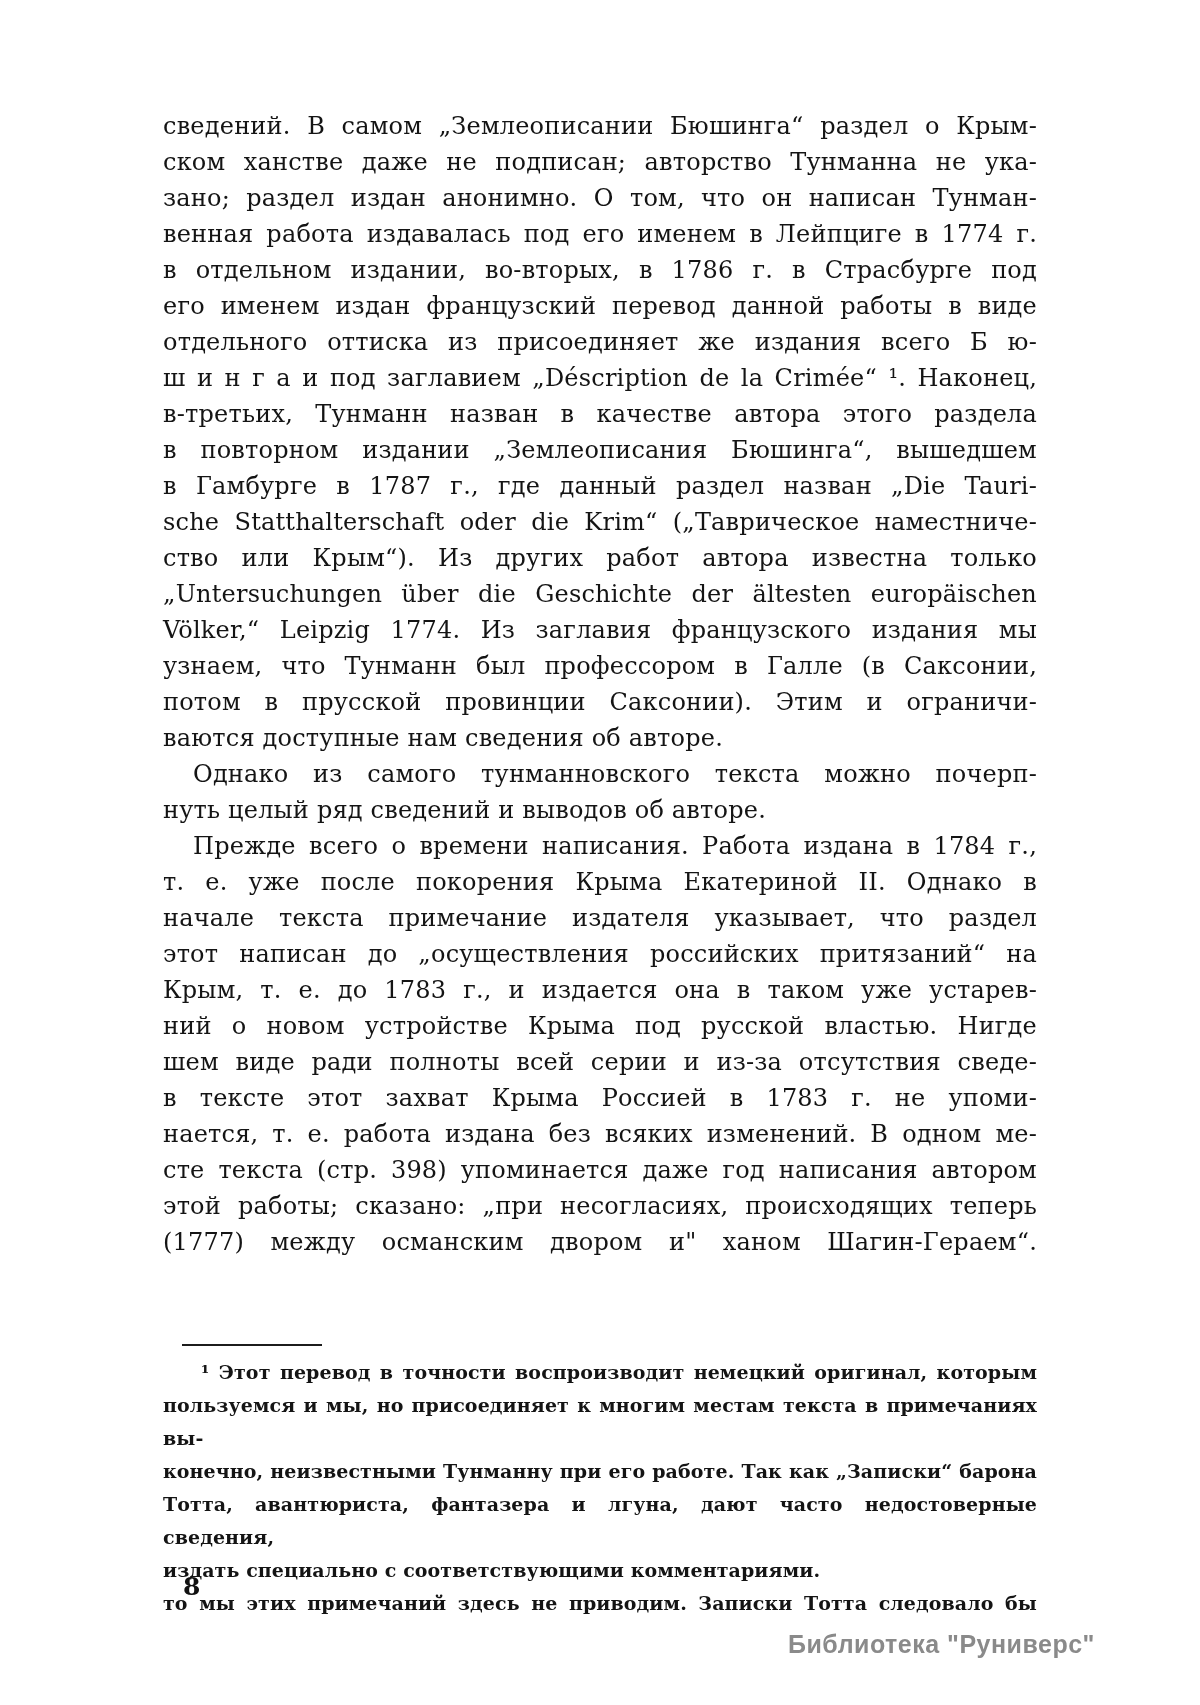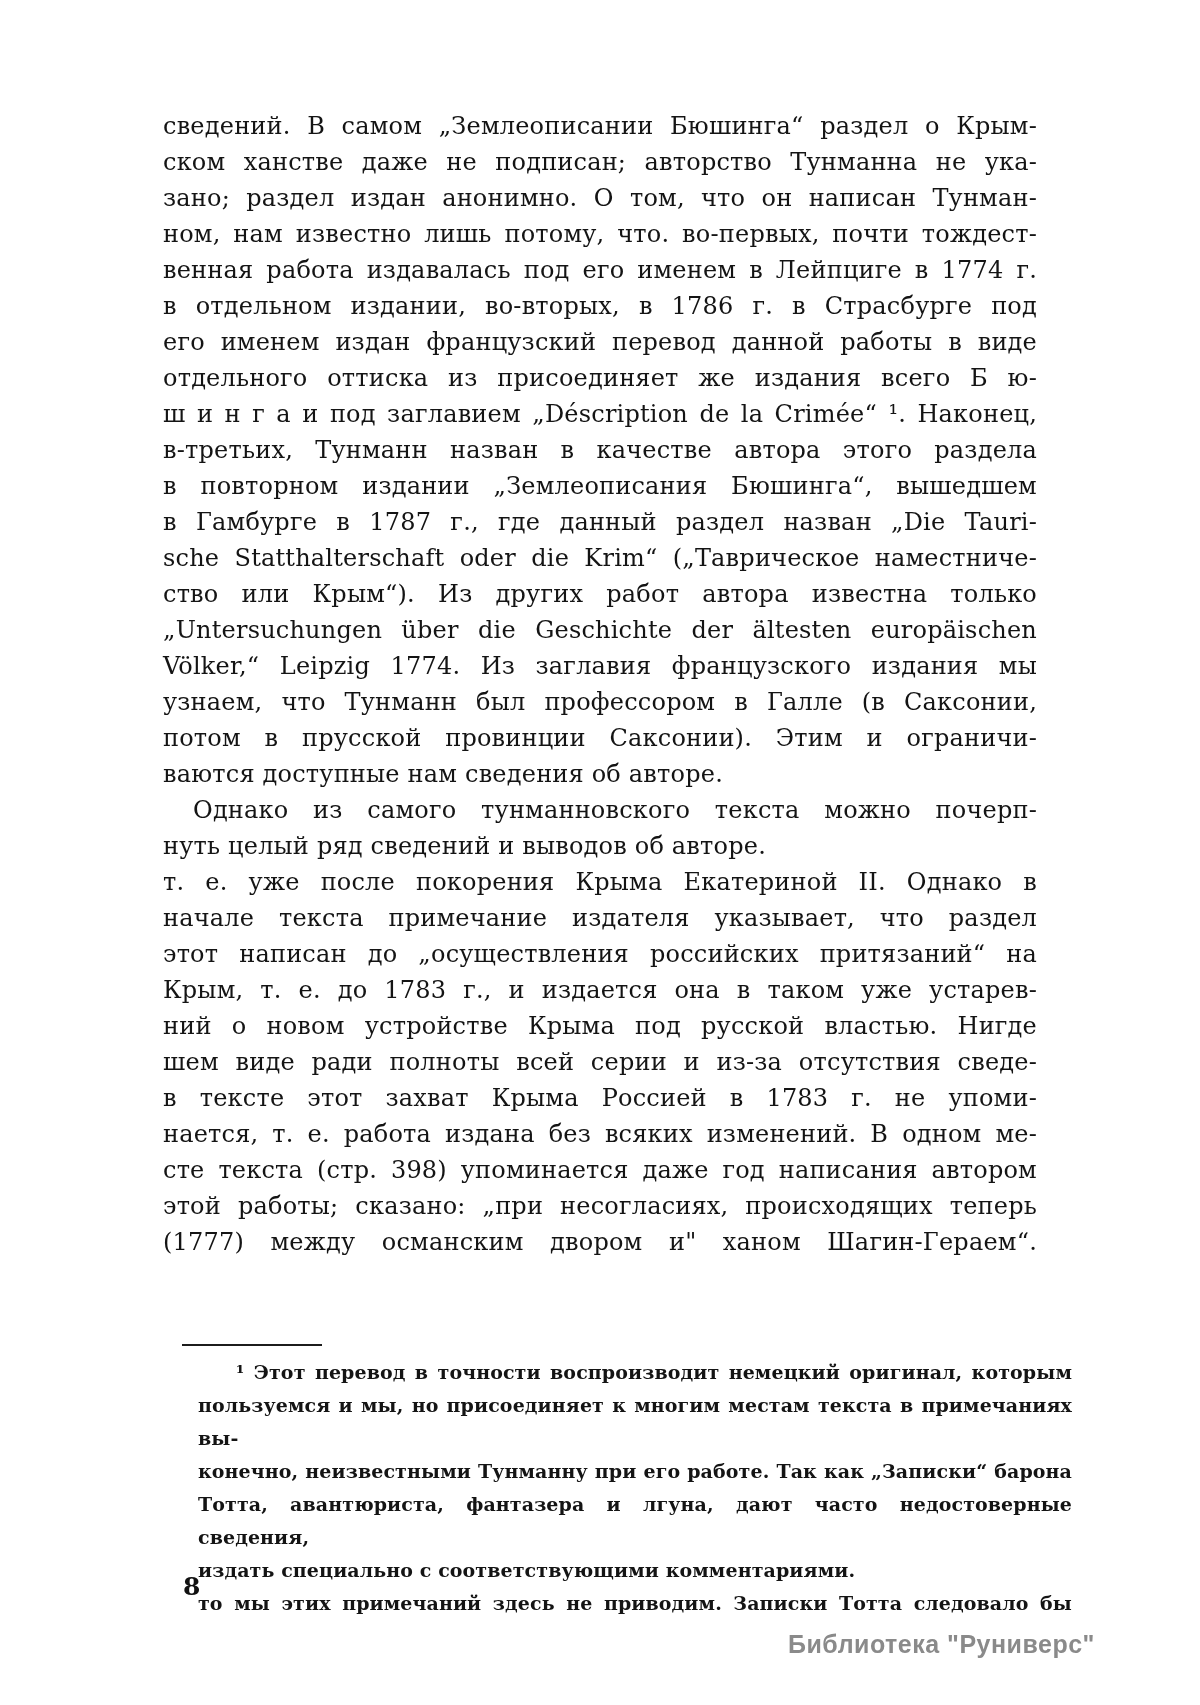--- a/index.html
+++ b/index.html
@@ -89,7 +89,6 @@
       <div class="line">сведений. В самом „Землеописании Бюшинга“ раздел о Крым-</div>
       <div class="line">ском ханстве даже не подписан; авторство Тунманна не ука-</div>
       <div class="line">зано; раздел издан анонимно. О том, что он написан Тунман-</div>
-      <div class="line">ном, нам известно лишь потому, что. во-первых, почти тождест-</div>
       <div class="line">венная работа издавалась под его именем в Лейпциге в 1774 г.</div>
       <div class="line">в отдельном издании, во-вторых, в 1786 г. в Страсбурге под</div>
       <div class="line">его именем издан французский перевод данной работы в виде</div>

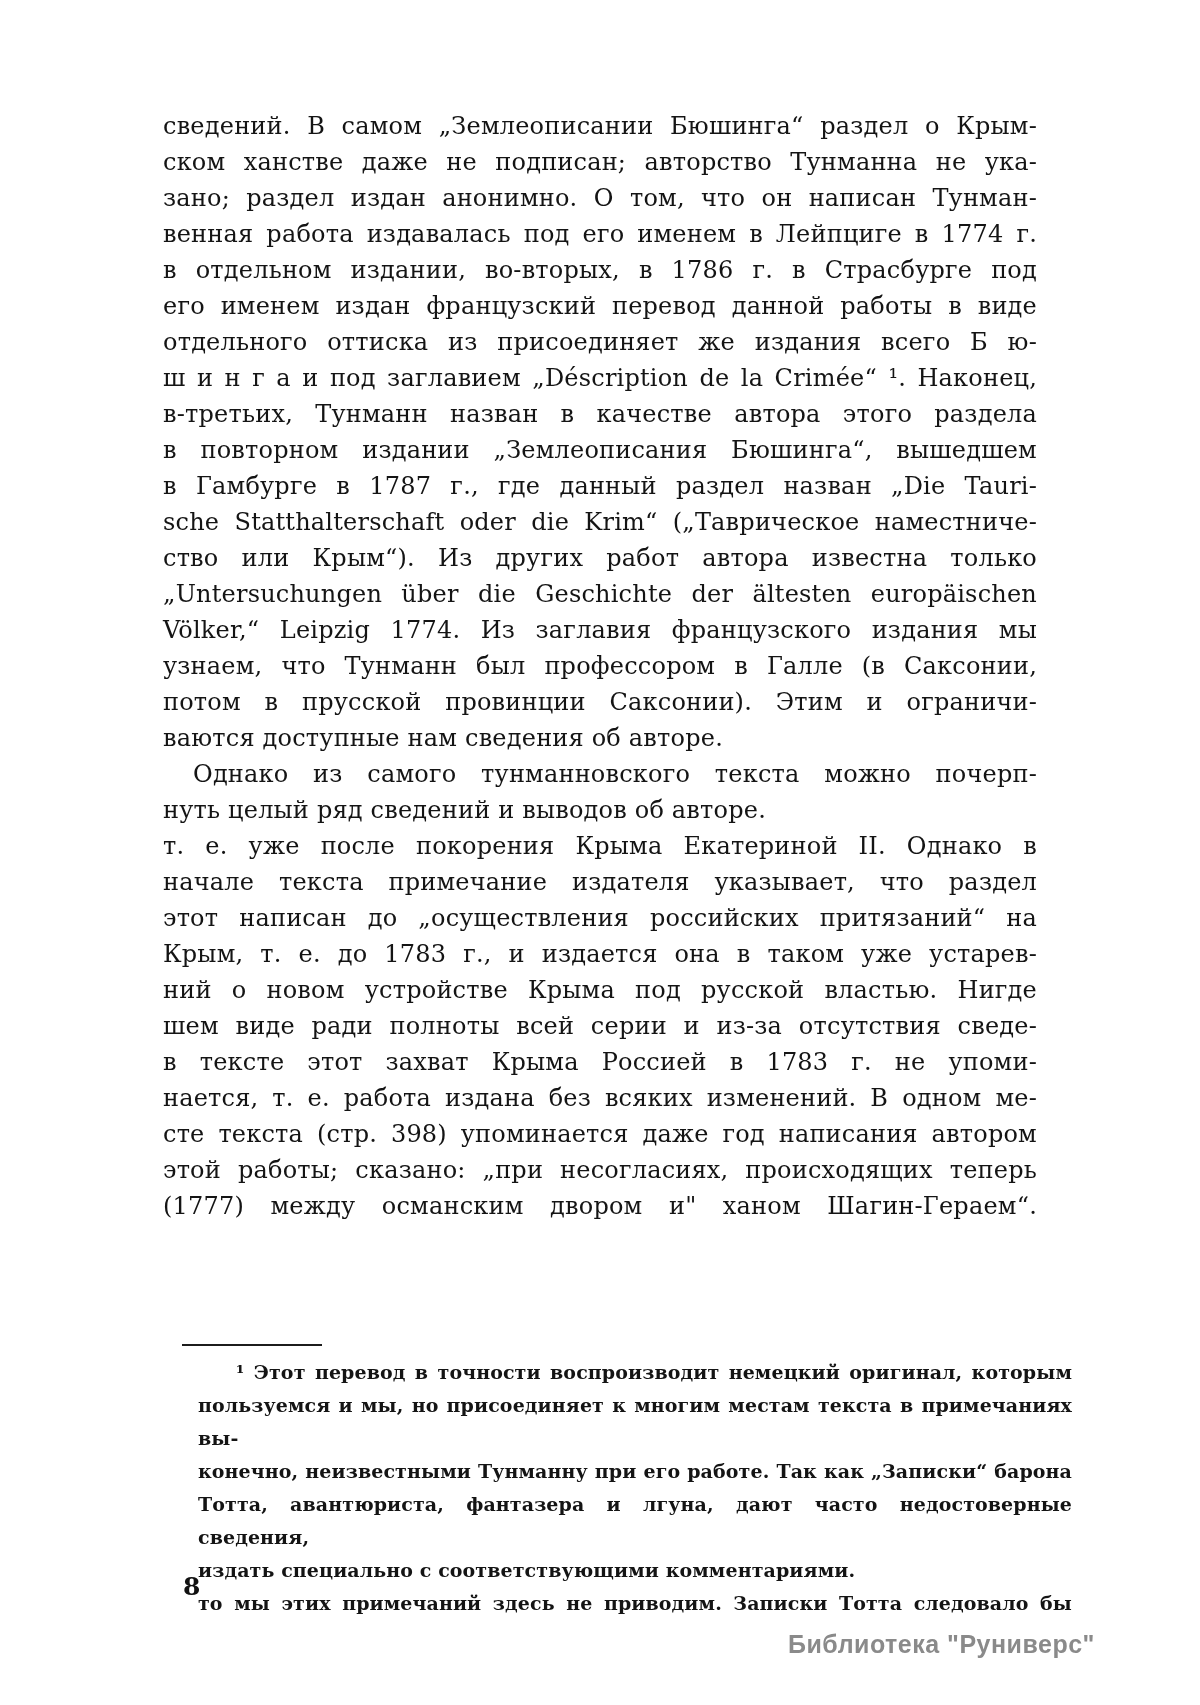--- a/index.html
+++ b/index.html
@@ -106,6 +106,7 @@
       <div class="line nojust">ваются доступные нам сведения об авторе.</div>
       <div class="line indent">Однако из самого тунманновского текста можно почерп-</div>
       <div class="line nojust">нуть целый ряд сведений и выводов об авторе.</div>
+      <div class="line indent">Прежде всего о времени написания. Работа издана в 1784 г.,</div>
       <div class="line">т. е. уже после покорения Крыма Екатериной II. Однако в</div>
       <div class="line">начале текста примечание издателя указывает, что раздел</div>
       <div class="line">этот написан до „осуществления российских притязаний“ на</div>

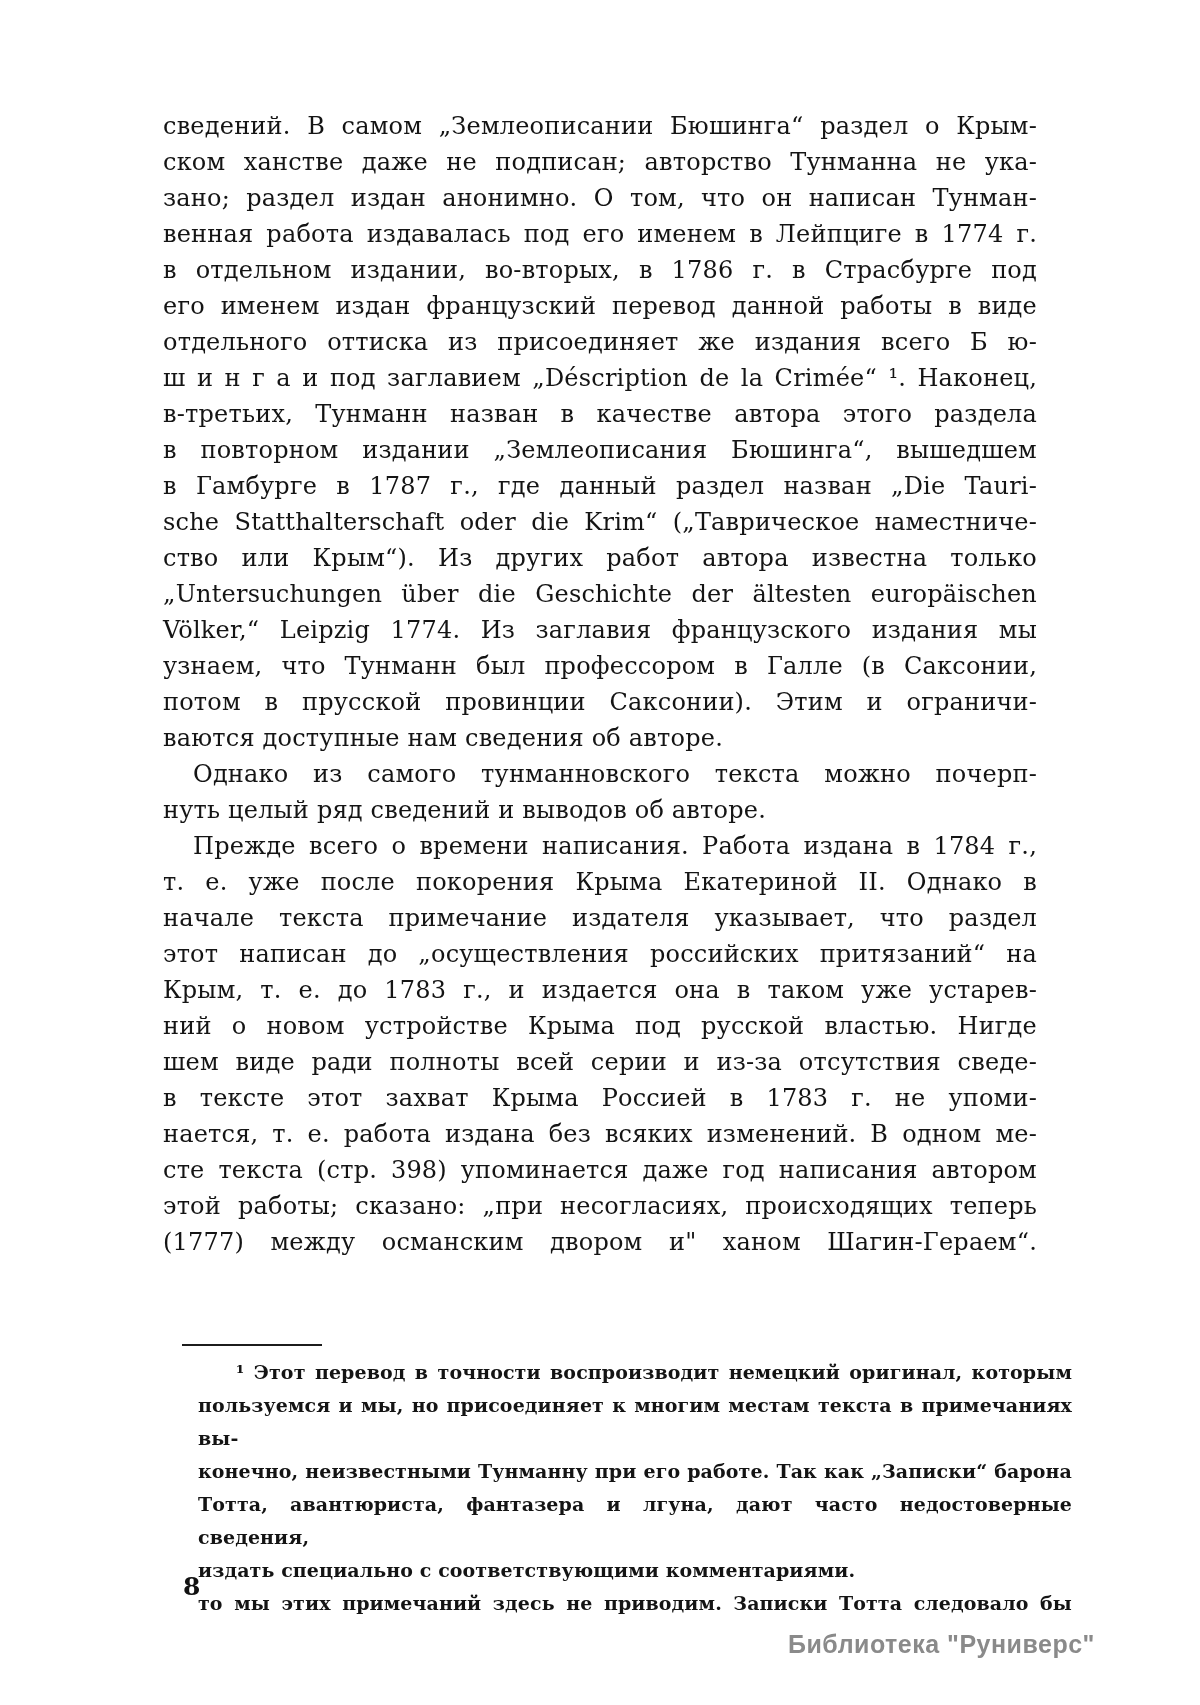--- a/index.html
+++ b/index.html
@@ -56,7 +56,6 @@
     line-height: 33px;
     font-weight: bold;
     letter-spacing: 0.1px;
-    margin-left: 35px;
   }
   .footnote .line.indent {
     text-indent: 38px;

